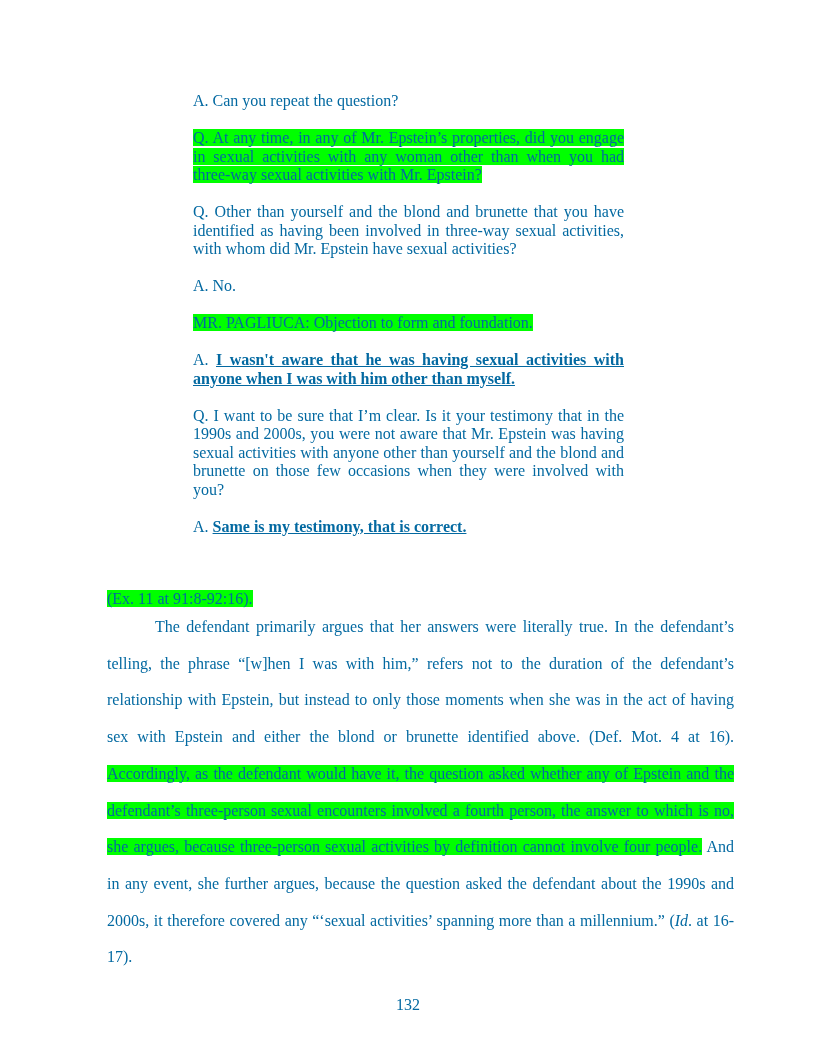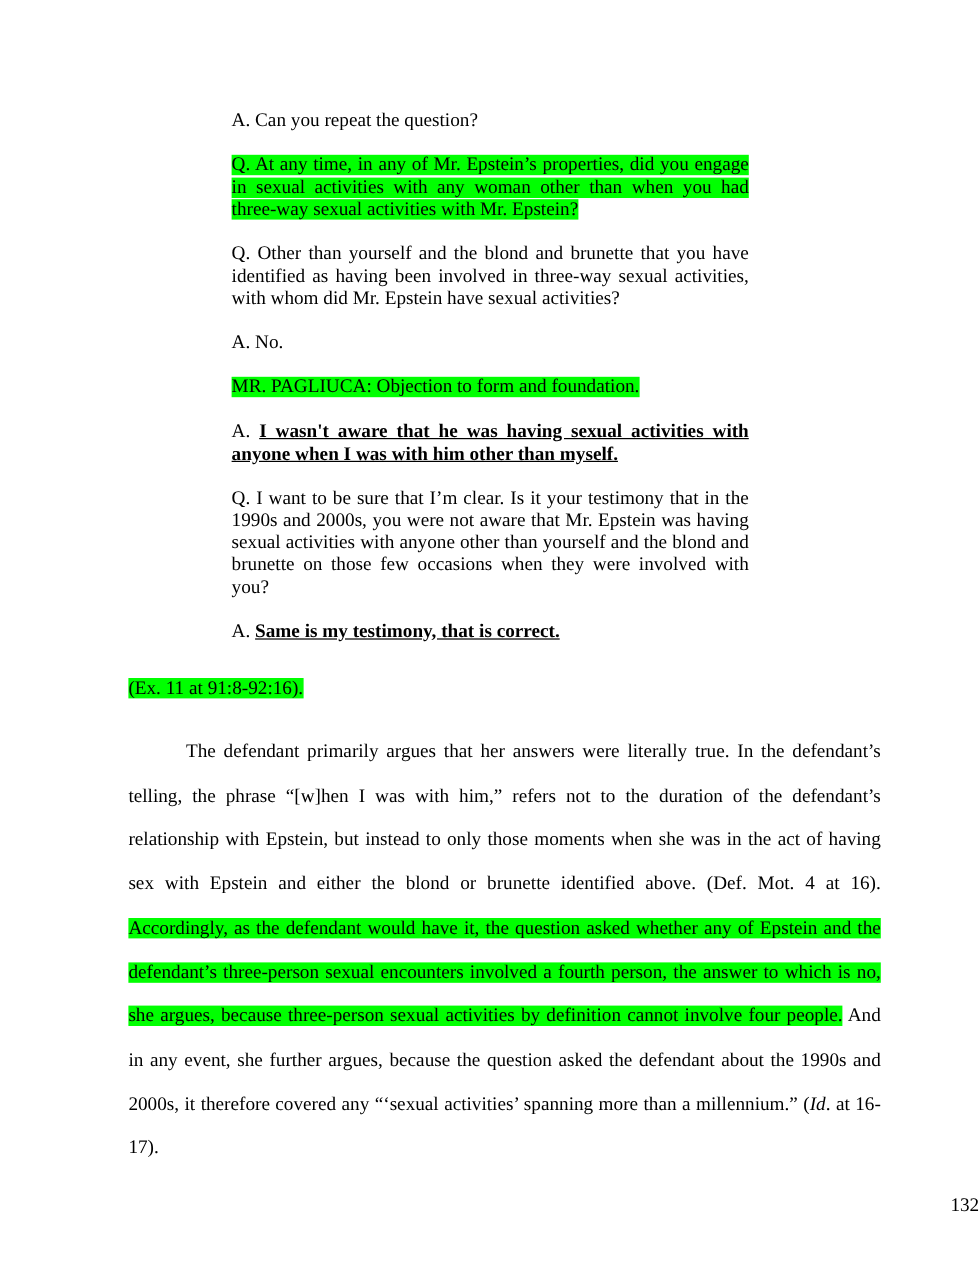--- a/index.html
+++ b/index.html
@@ -11,7 +11,7 @@
     background:#ffffff;
     font-family:"Liberation Serif", serif;
     font-size:16px;
-    color:#000000;
+    color:#0369a1;
     overflow:hidden;
   }
   .quotes {

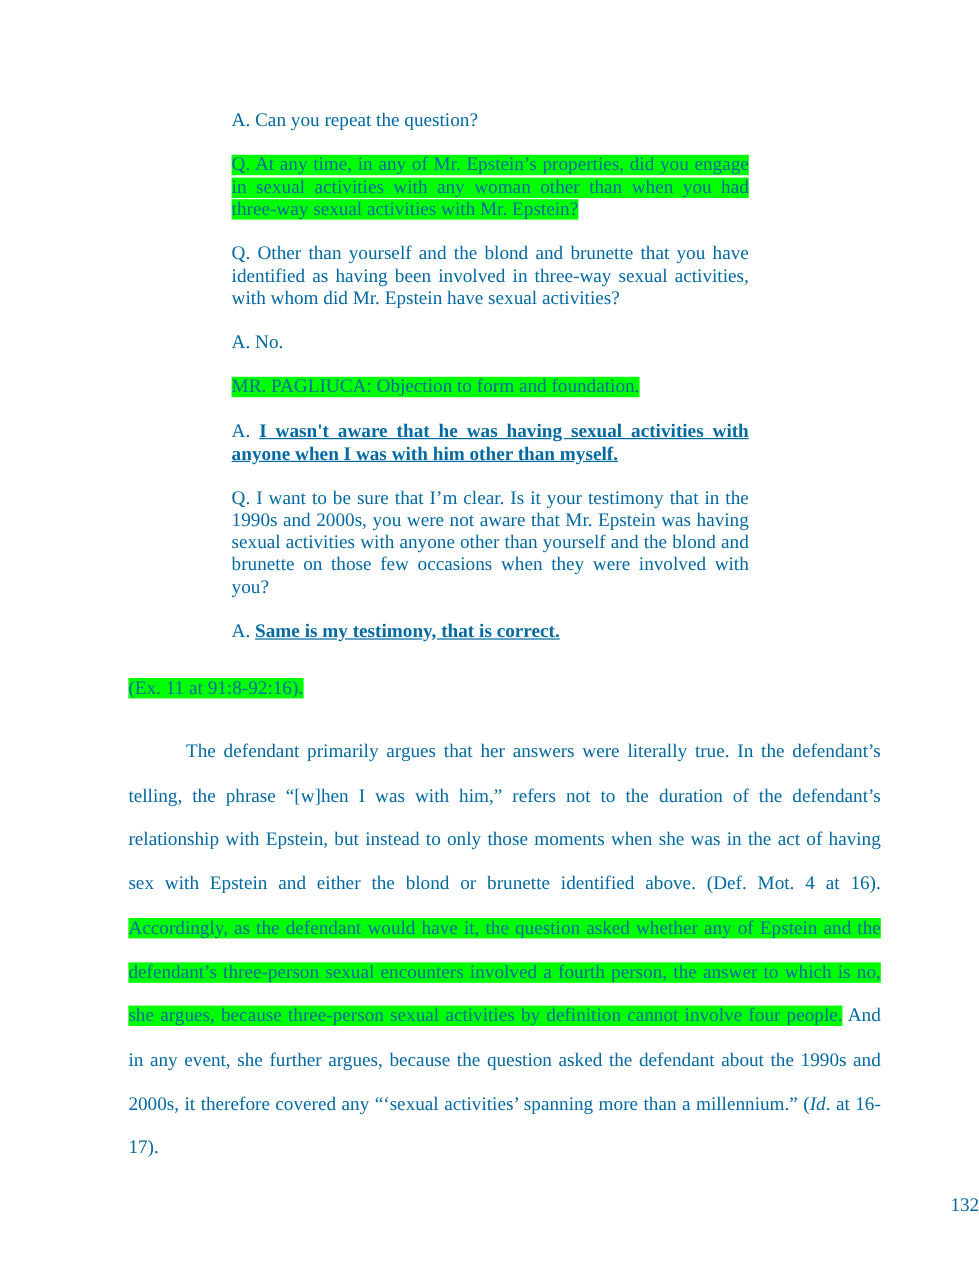--- a/index.html
+++ b/index.html
@@ -28,7 +28,7 @@
   .citation-line {
     position:absolute;
     left:95px;
-    top:565px;
+    top:590px;
     margin:0;
     line-height:18.5px;
     padding-left:12px;

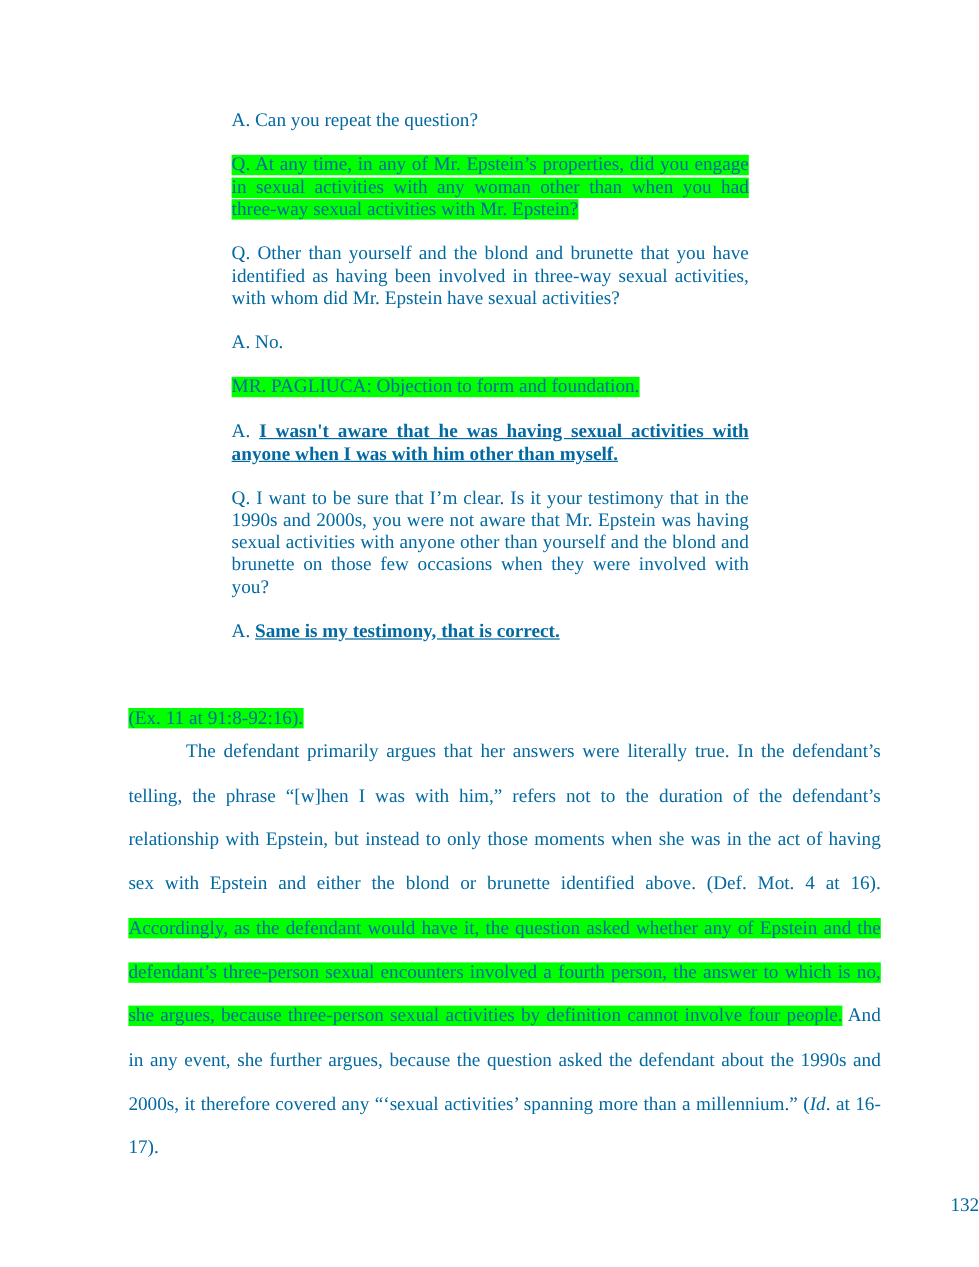--- a/index.html
+++ b/index.html
@@ -51,7 +51,7 @@
     left:0;
     right:0;
     top:996px;
-    text-align:right;
+    text-align:center;
     line-height:18.5px;
   }
 </style>

